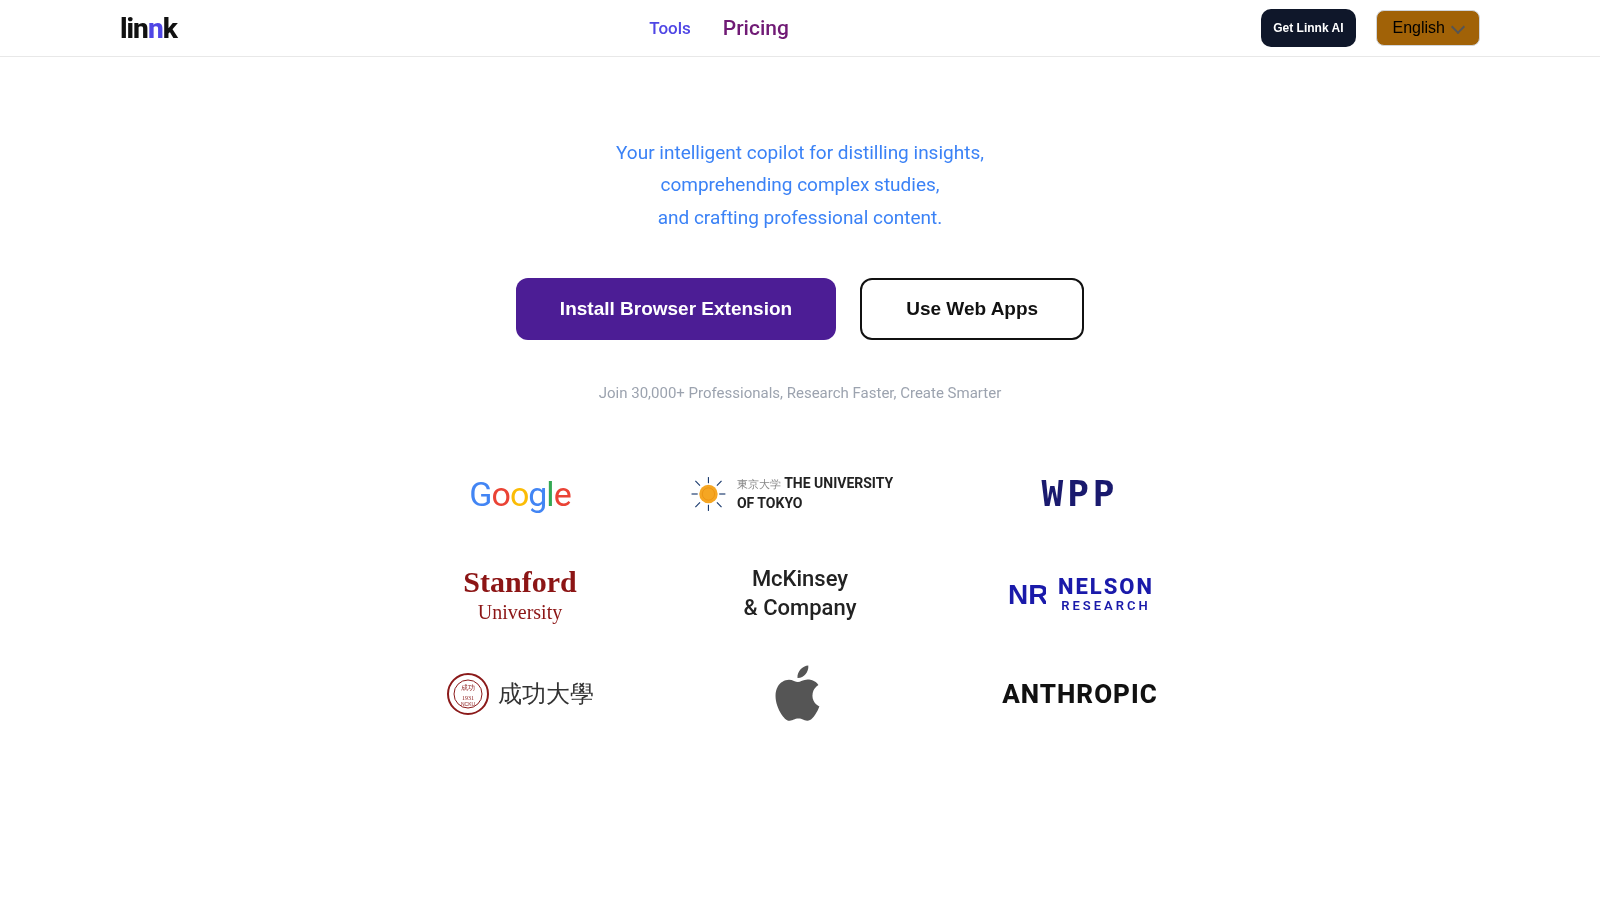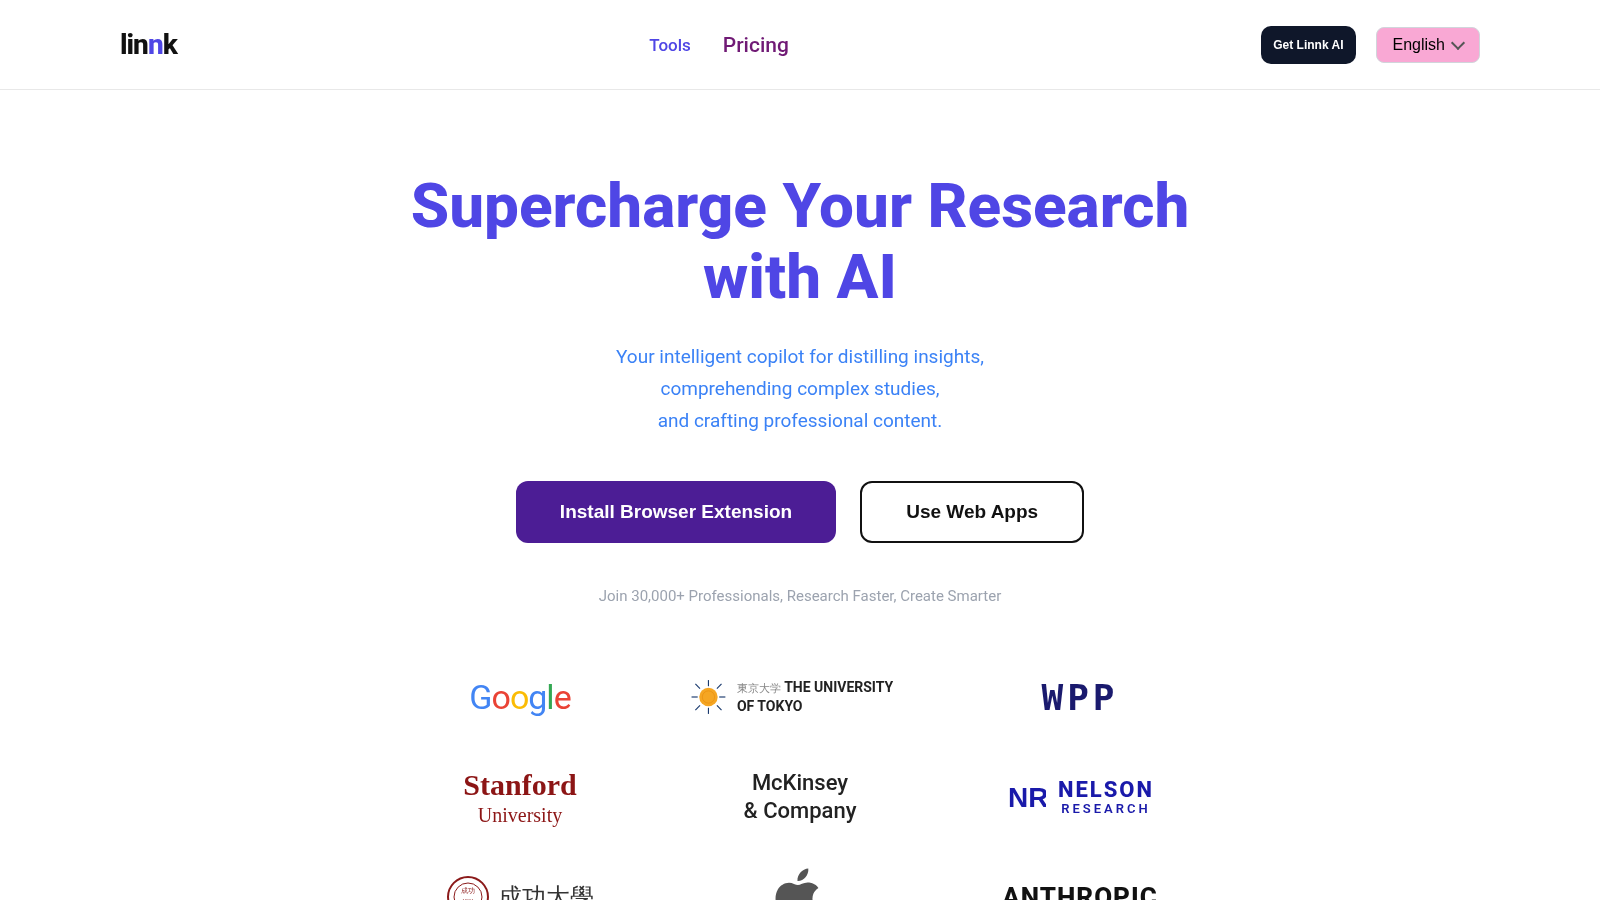--- a/index.html
+++ b/index.html
@@ -11,7 +11,7 @@
       align-items: center;
       justify-content: space-between;
       padding: 0 120px;
-      height: 90px;
+      height: 57px;
       border-bottom: 1px solid #e8e8e8;
     }
     .nav-logo {

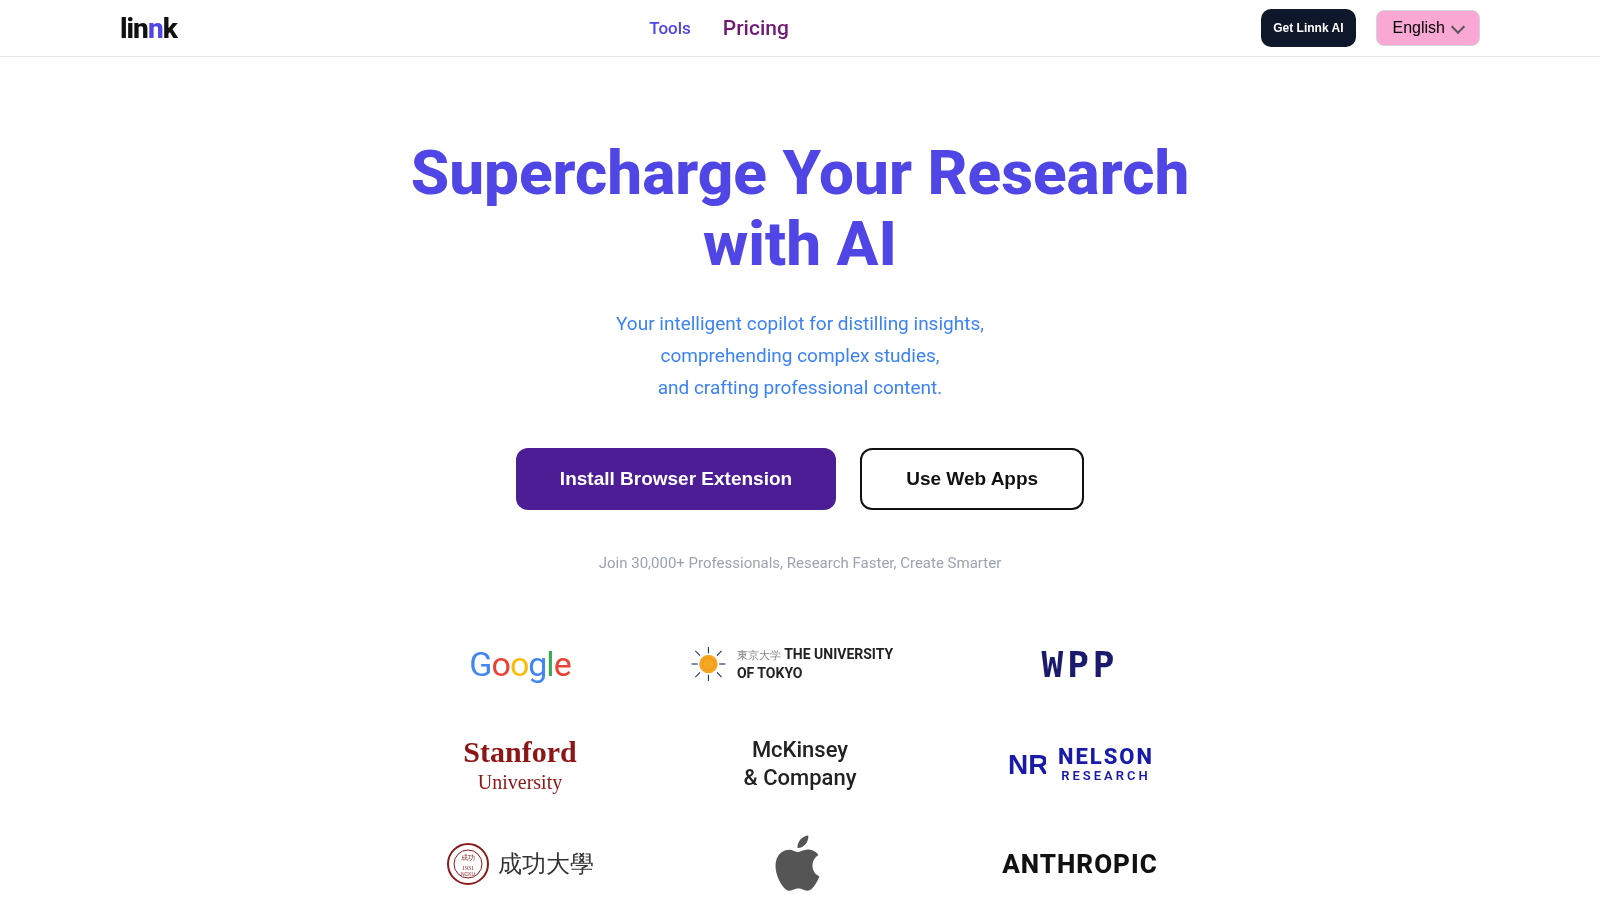--- a/index.html
+++ b/index.html
@@ -61,7 +61,7 @@
       font-size: 16px;
       font-weight: 500;
       cursor: pointer;
-      background: #f9a8d4;
+      background: #a16207;
     }
     .nav-right {
       display: flex;

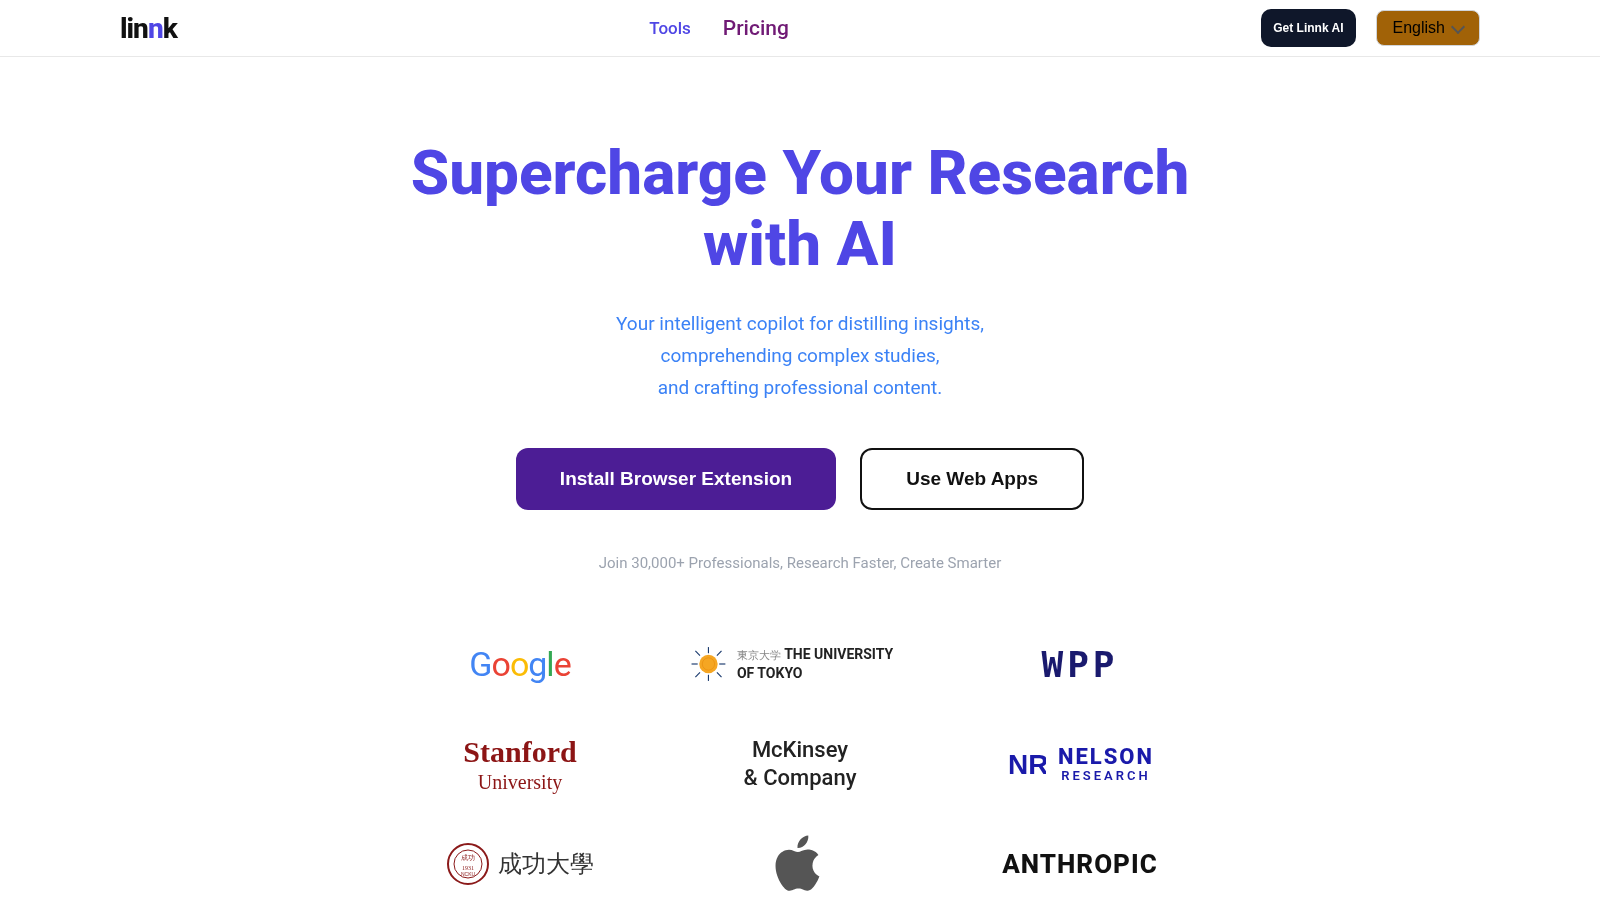--- a/index.html
+++ b/index.html
@@ -280,7 +280,6 @@
 </nav>
 
 <section class="hero">
-  <h1 class="hero-title">Supercharge Your Research with AI</h1>
 
   <p class="hero-sub">
     <span>Your intelligent copilot for distilling insights,</span><br>

